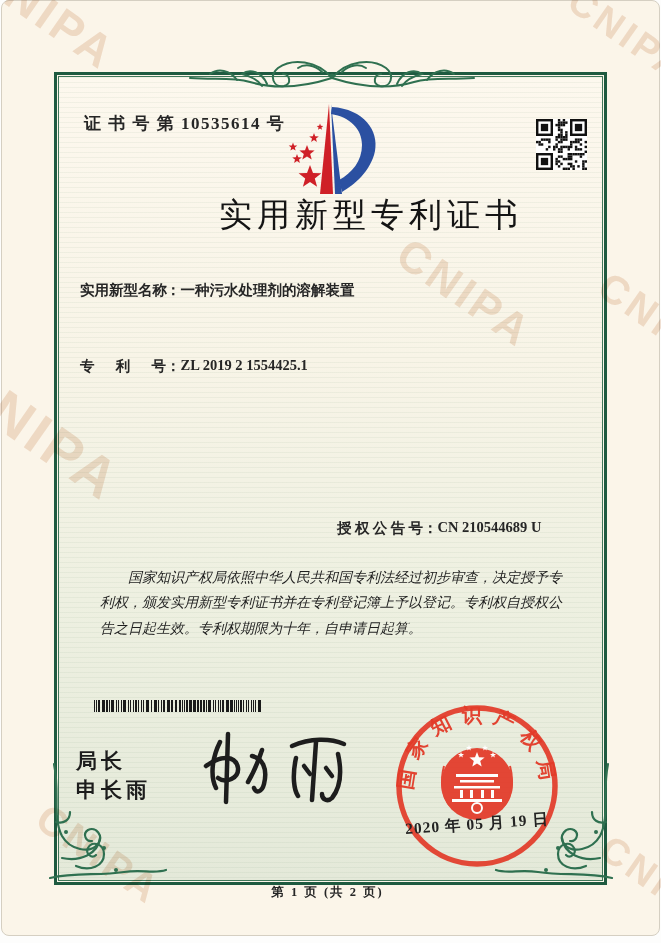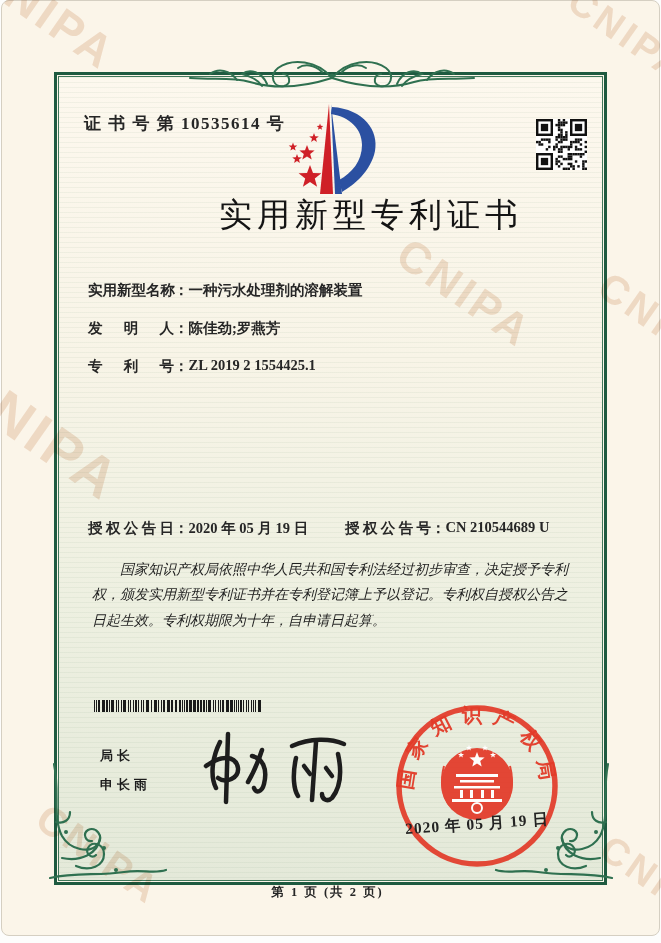--- a/index.html
+++ b/index.html
@@ -24,7 +24,7 @@
   .cert-no{position:absolute;left:84px;top:112px;font-size:17px;letter-spacing:1.5px;font-weight:600;}
   .title{position:absolute;left:42px;width:658px;top:193px;text-align:center;
          font-size:33px;font-weight:400;letter-spacing:5px;color:#141414;}
-  .row{position:absolute;left:88px;font-size:14.5px;font-weight:600;white-space:nowrap;}
+  .row{position:absolute;left:80px;font-size:14.5px;font-weight:600;white-space:nowrap;}
   .lbl{display:inline-block;width:86px;text-align:justify;text-align-last:justify;vertical-align:top;}
   .val{display:inline-block;vertical-align:top;}
   .val.wrap{white-space:normal;width:382px;line-height:1.55;}

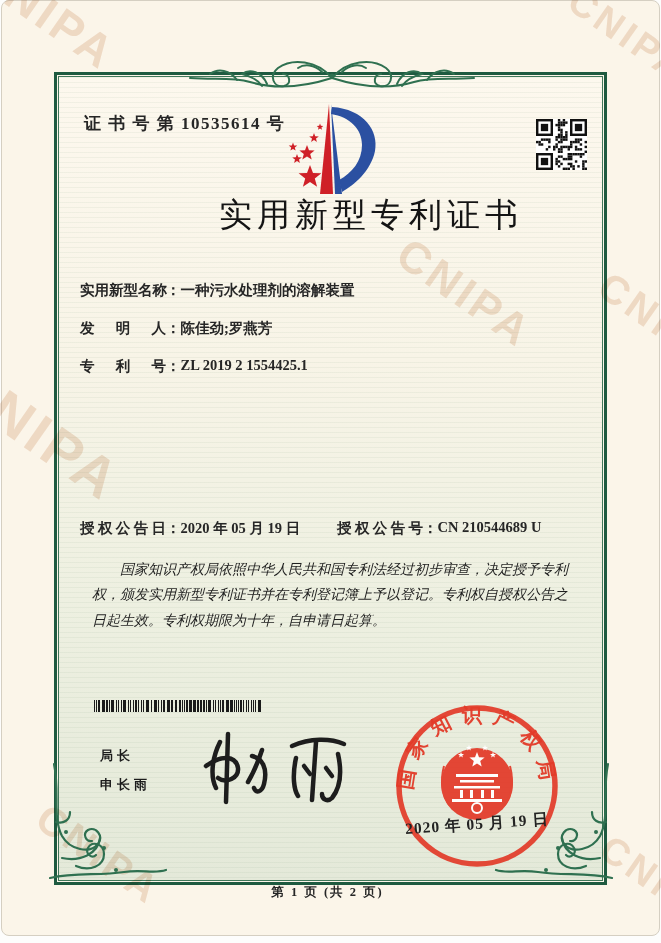--- a/index.html
+++ b/index.html
@@ -244,9 +244,6 @@
     <div class="row" style="top:281px">
       <span class="lbl">实用新型名称</span><span>：</span><span class="val">一种污水处理剂的溶解装置</span>
     </div>
-    <div class="row" style="top:319px">
-      <span class="lbl">发明人</span><span>：</span><span class="val">陈佳劲;罗燕芳</span>
-    </div>
     <div class="row" style="top:357px">
       <span class="lbl">专利号</span><span>：</span><span class="val">ZL 2019 2 1554425.1</span>
     </div>

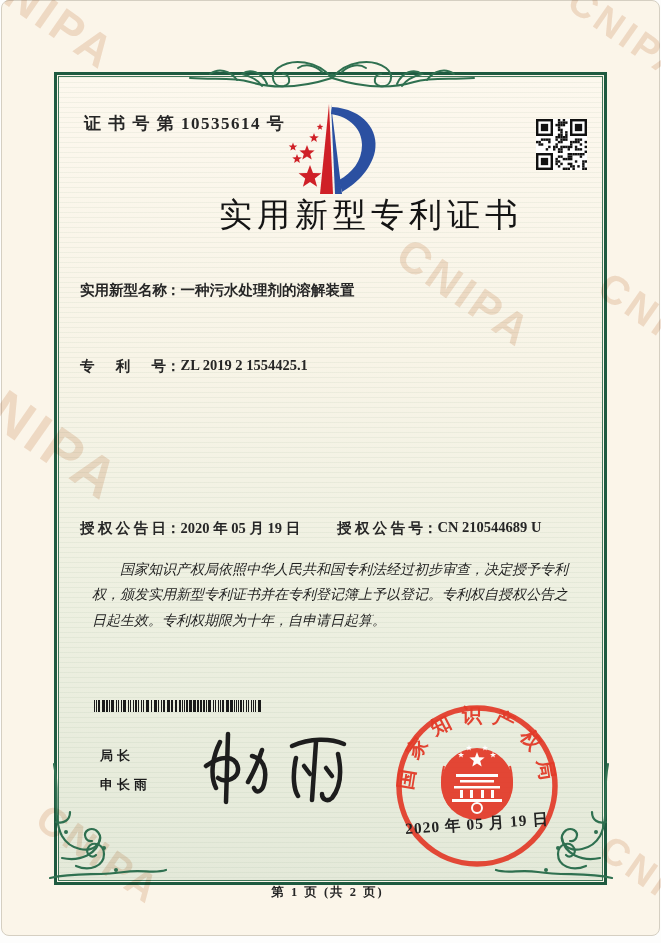--- a/index.html
+++ b/index.html
@@ -248,9 +248,6 @@
       <span class="lbl">专利号</span><span>：</span><span class="val">ZL 2019 2 1554425.1</span>
     </div>
     <div class="row" style="top:519px">
-      <span>
-        <span class="lbl">授权公告日</span><span>：</span><span class="val">2020 年 05 月 19 日</span>
-      </span>
       <span class="grant2">
         <span class="lbl">授权公告号</span><span>：</span><span class="val">CN 210544689 U</span>
       </span>

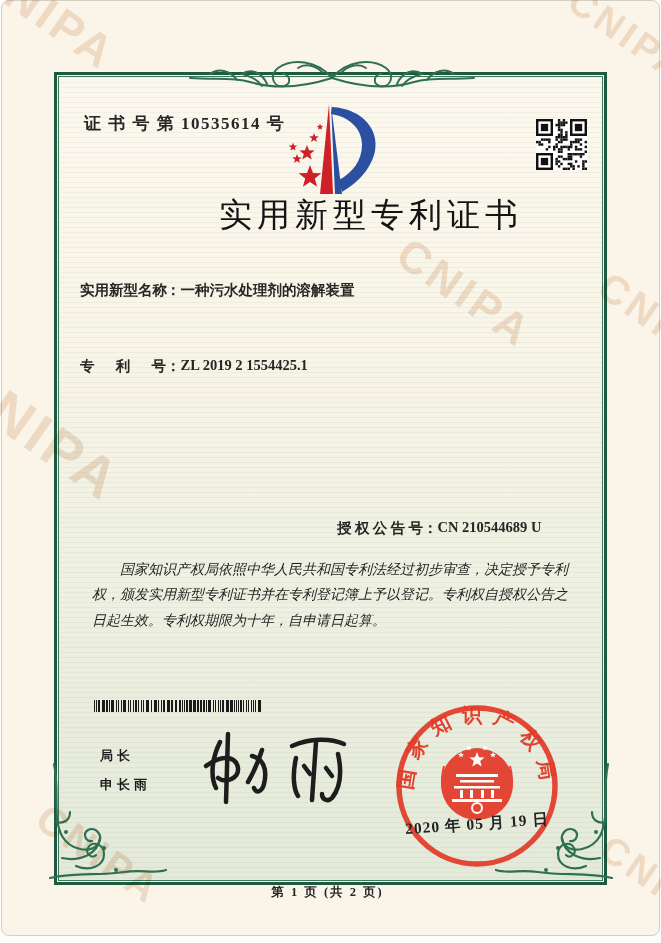--- a/index.html
+++ b/index.html
@@ -31,7 +31,7 @@
   .grant2{position:absolute;left:257px;top:0;}
   .paras{position:absolute;left:86px;top:551px;width:498px;font-size:14px;line-height:1.82;
          font-style:italic;color:#1f1f1f;}
-  .paras p{margin:6px;text-indent:2em;}
+  .paras p{margin:14px;text-indent:2em;}
   .signer{position:absolute;left:100px;font-family:"Liberation Sans",sans-serif;
           font-size:13px;font-weight:700;letter-spacing:4px;color:#1c1c1c;}
   .page-ind{position:absolute;left:54px;width:547px;top:852px;text-align:center;

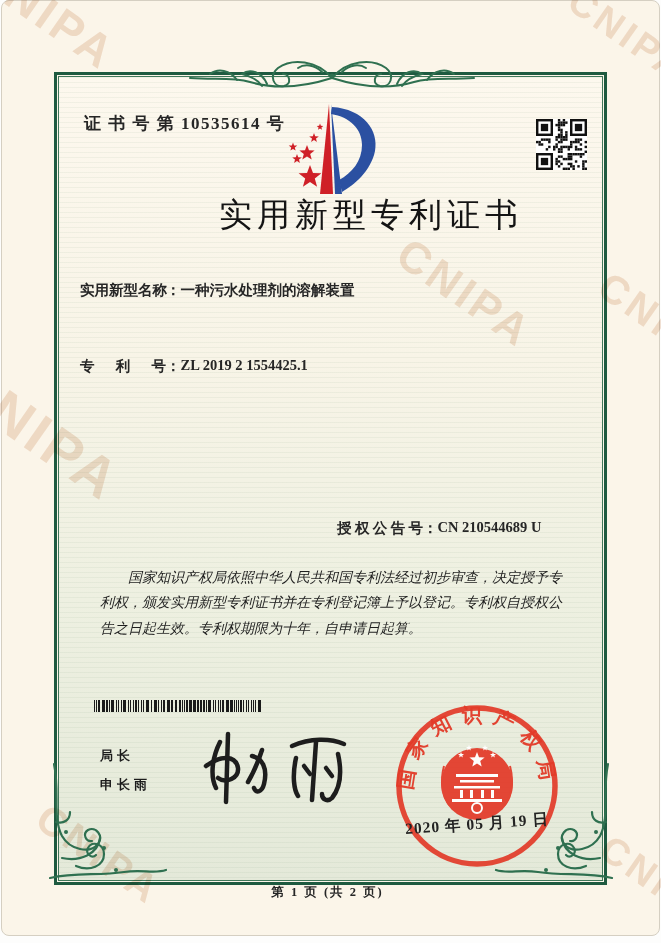--- a/index.html
+++ b/index.html
@@ -32,8 +32,8 @@
   .paras{position:absolute;left:86px;top:551px;width:498px;font-size:14px;line-height:1.82;
          font-style:italic;color:#1f1f1f;}
   .paras p{margin:14px;text-indent:2em;}
-  .signer{position:absolute;left:100px;font-family:"Liberation Sans",sans-serif;
-          font-size:13px;font-weight:700;letter-spacing:4px;color:#1c1c1c;}
+  .signer{position:absolute;left:76px;font-family:"Liberation Sans",sans-serif;
+          font-size:21px;font-weight:700;letter-spacing:4px;color:#1c1c1c;}
   .page-ind{position:absolute;left:54px;width:547px;top:852px;text-align:center;
             font-size:12.5px;letter-spacing:2px;font-weight:600;margin-top:32px;}
   .footer-note{position:absolute;left:0;width:585px;top:944px;text-align:center;

